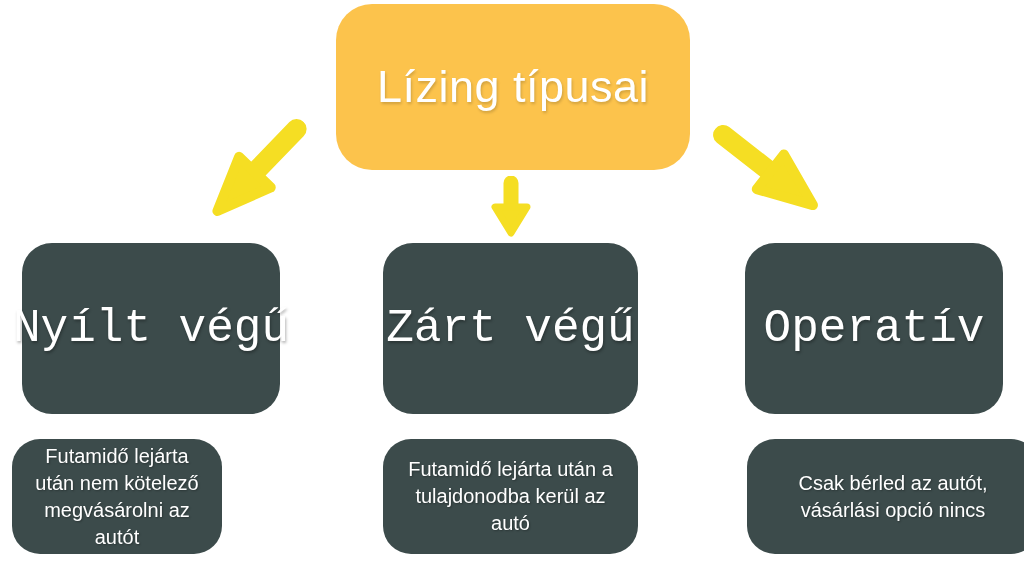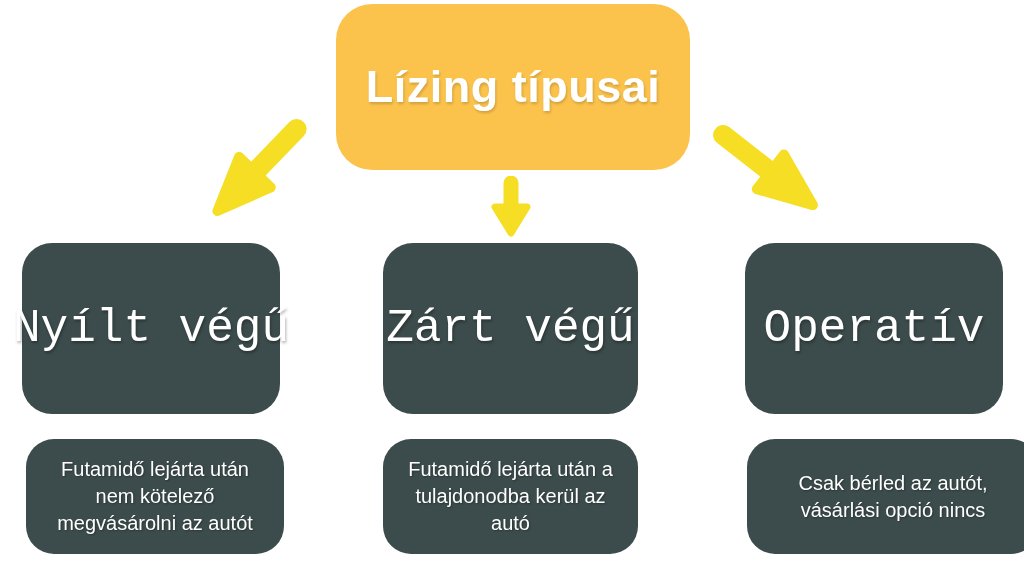--- a/index.html
+++ b/index.html
@@ -36,7 +36,7 @@
   .title-box span {
     color: var(--text);
     font-size: 45px;
-    font-weight: 700;
+    font-weight: 400;
     letter-spacing: 0.5px;
     text-shadow: 1px 2px 3px rgba(0,0,0,0.18);
     white-space: nowrap;

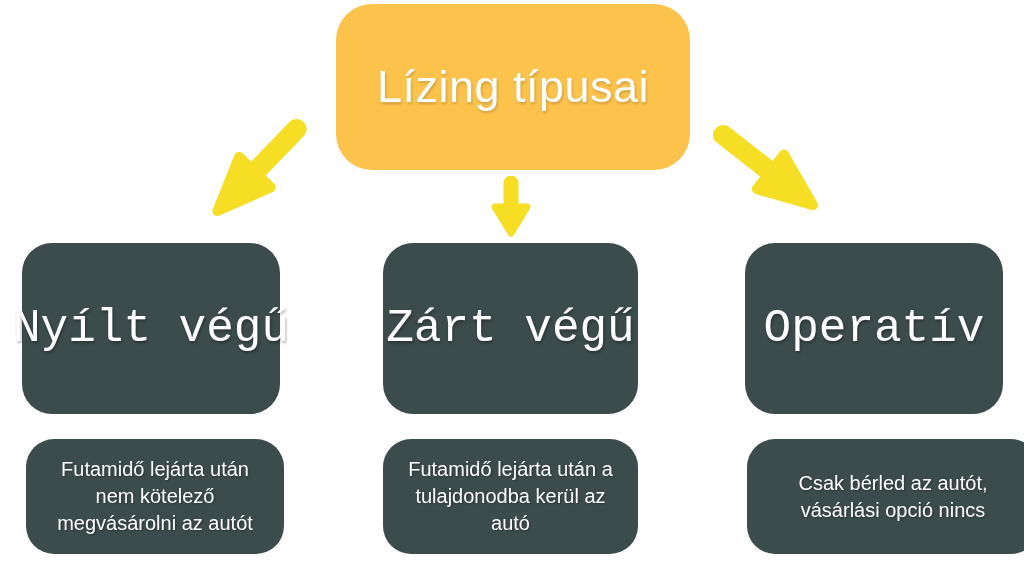--- a/index.html
+++ b/index.html
@@ -91,7 +91,7 @@
     text-align: center;
     text-shadow: 1px 1px 2px rgba(0,0,0,0.3);
   }
-  .desc-0 { left: 26px;  width: 258px; }
+  .desc-0 { left: 12px;  width: 210px; }
   .desc-1 { left: 383px; width: 255px; }
   .desc-2 { left: 747px; width: 292px; }
 </style>

